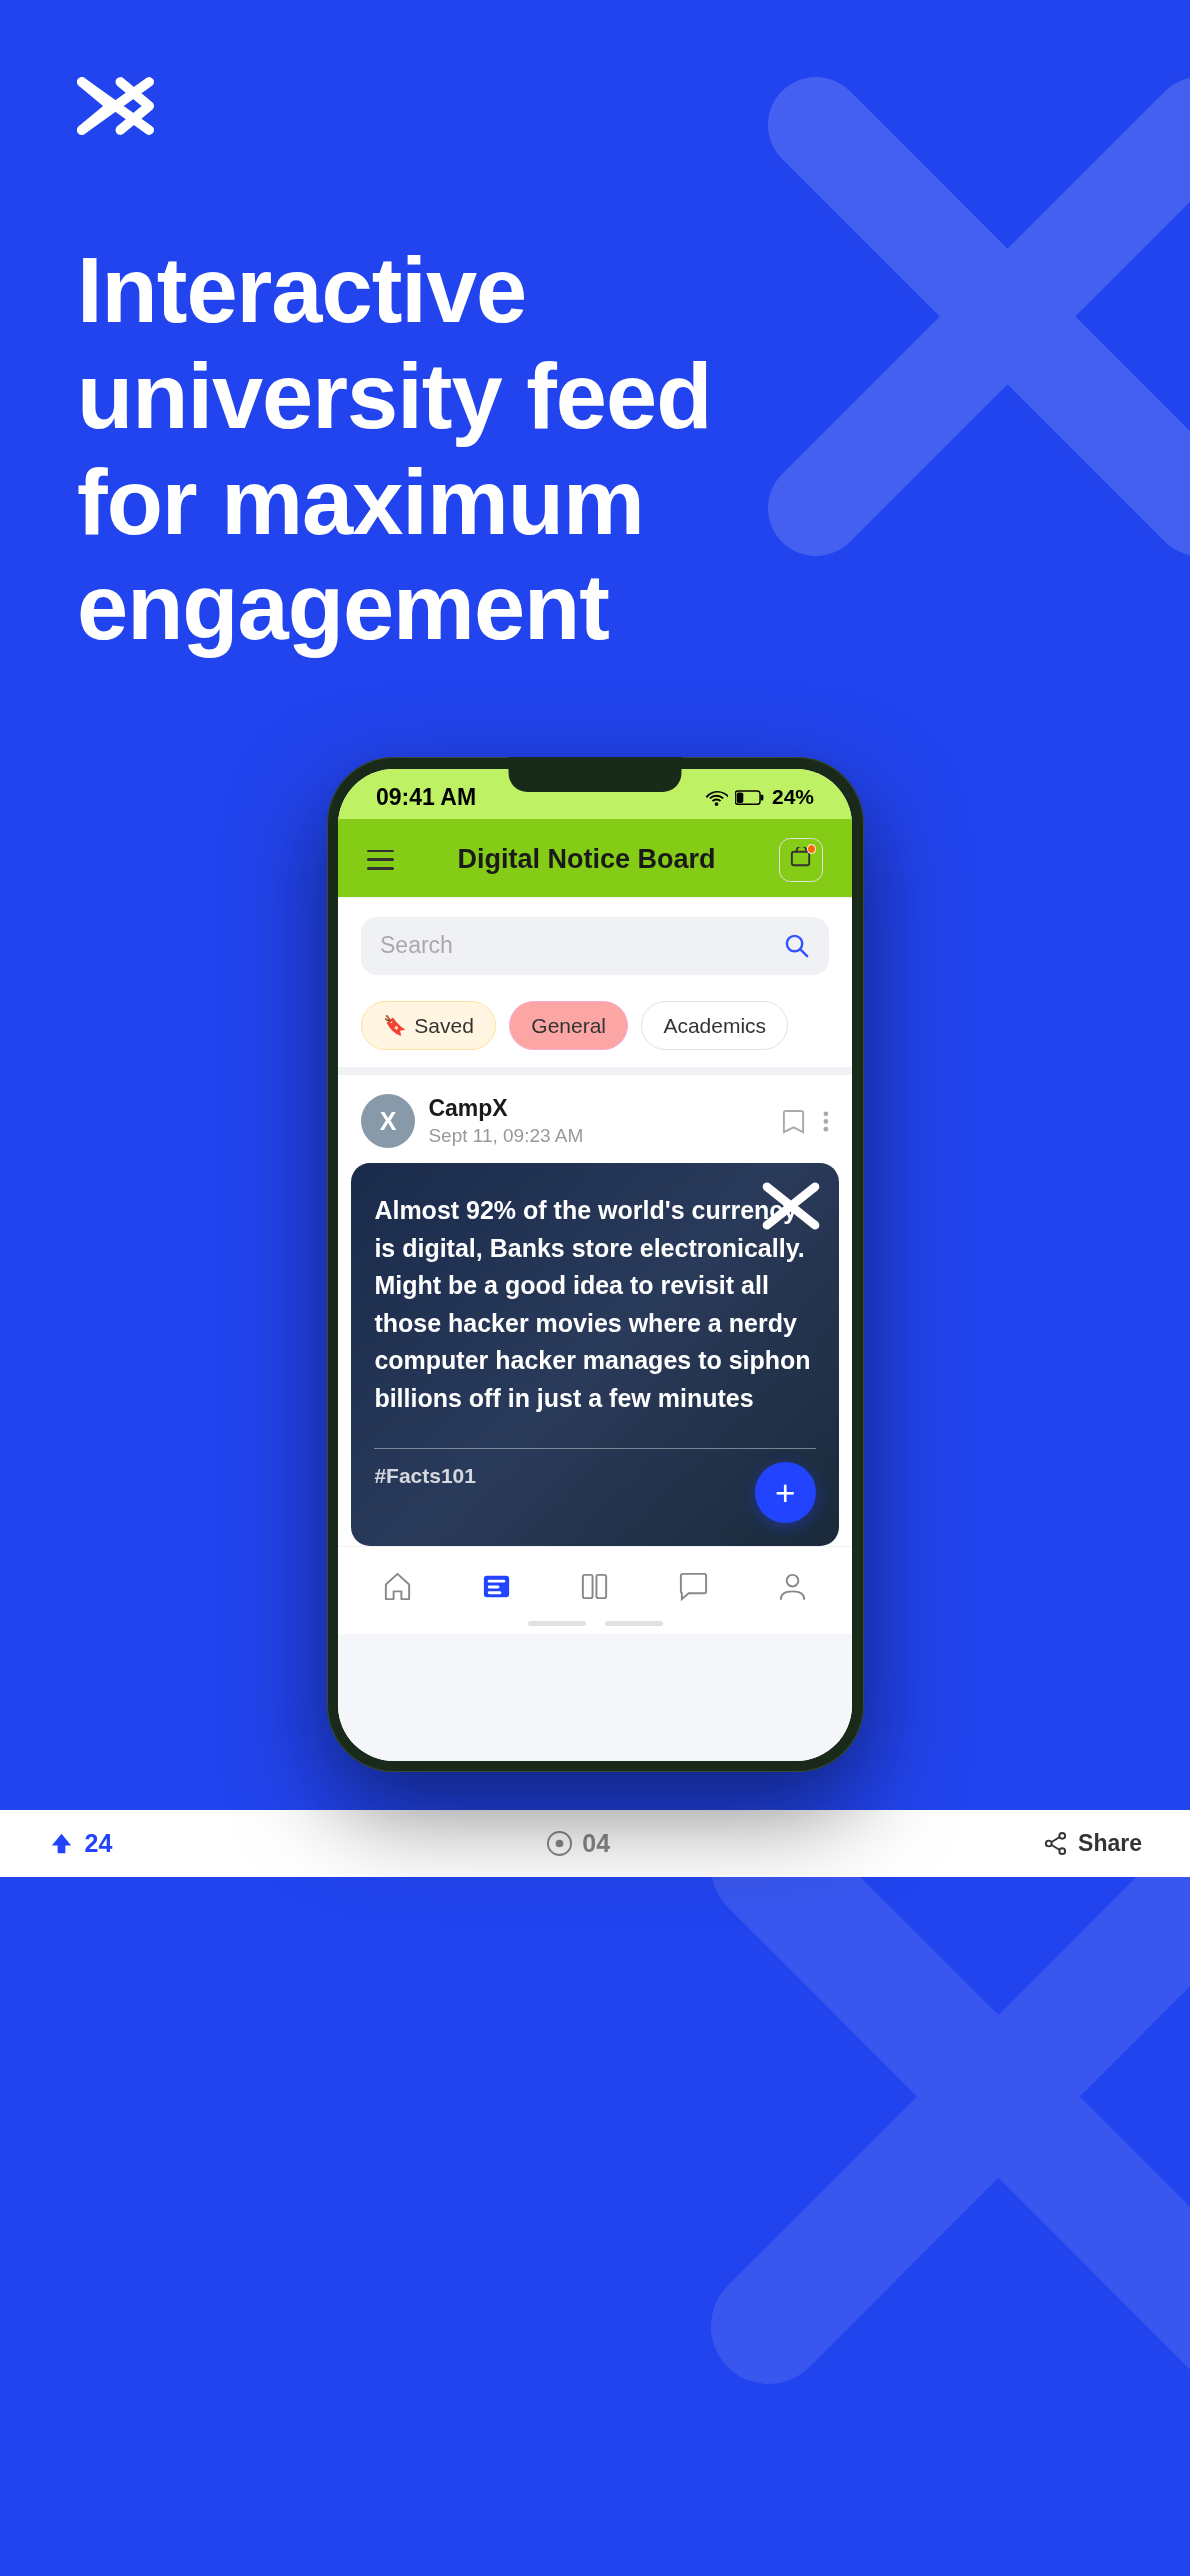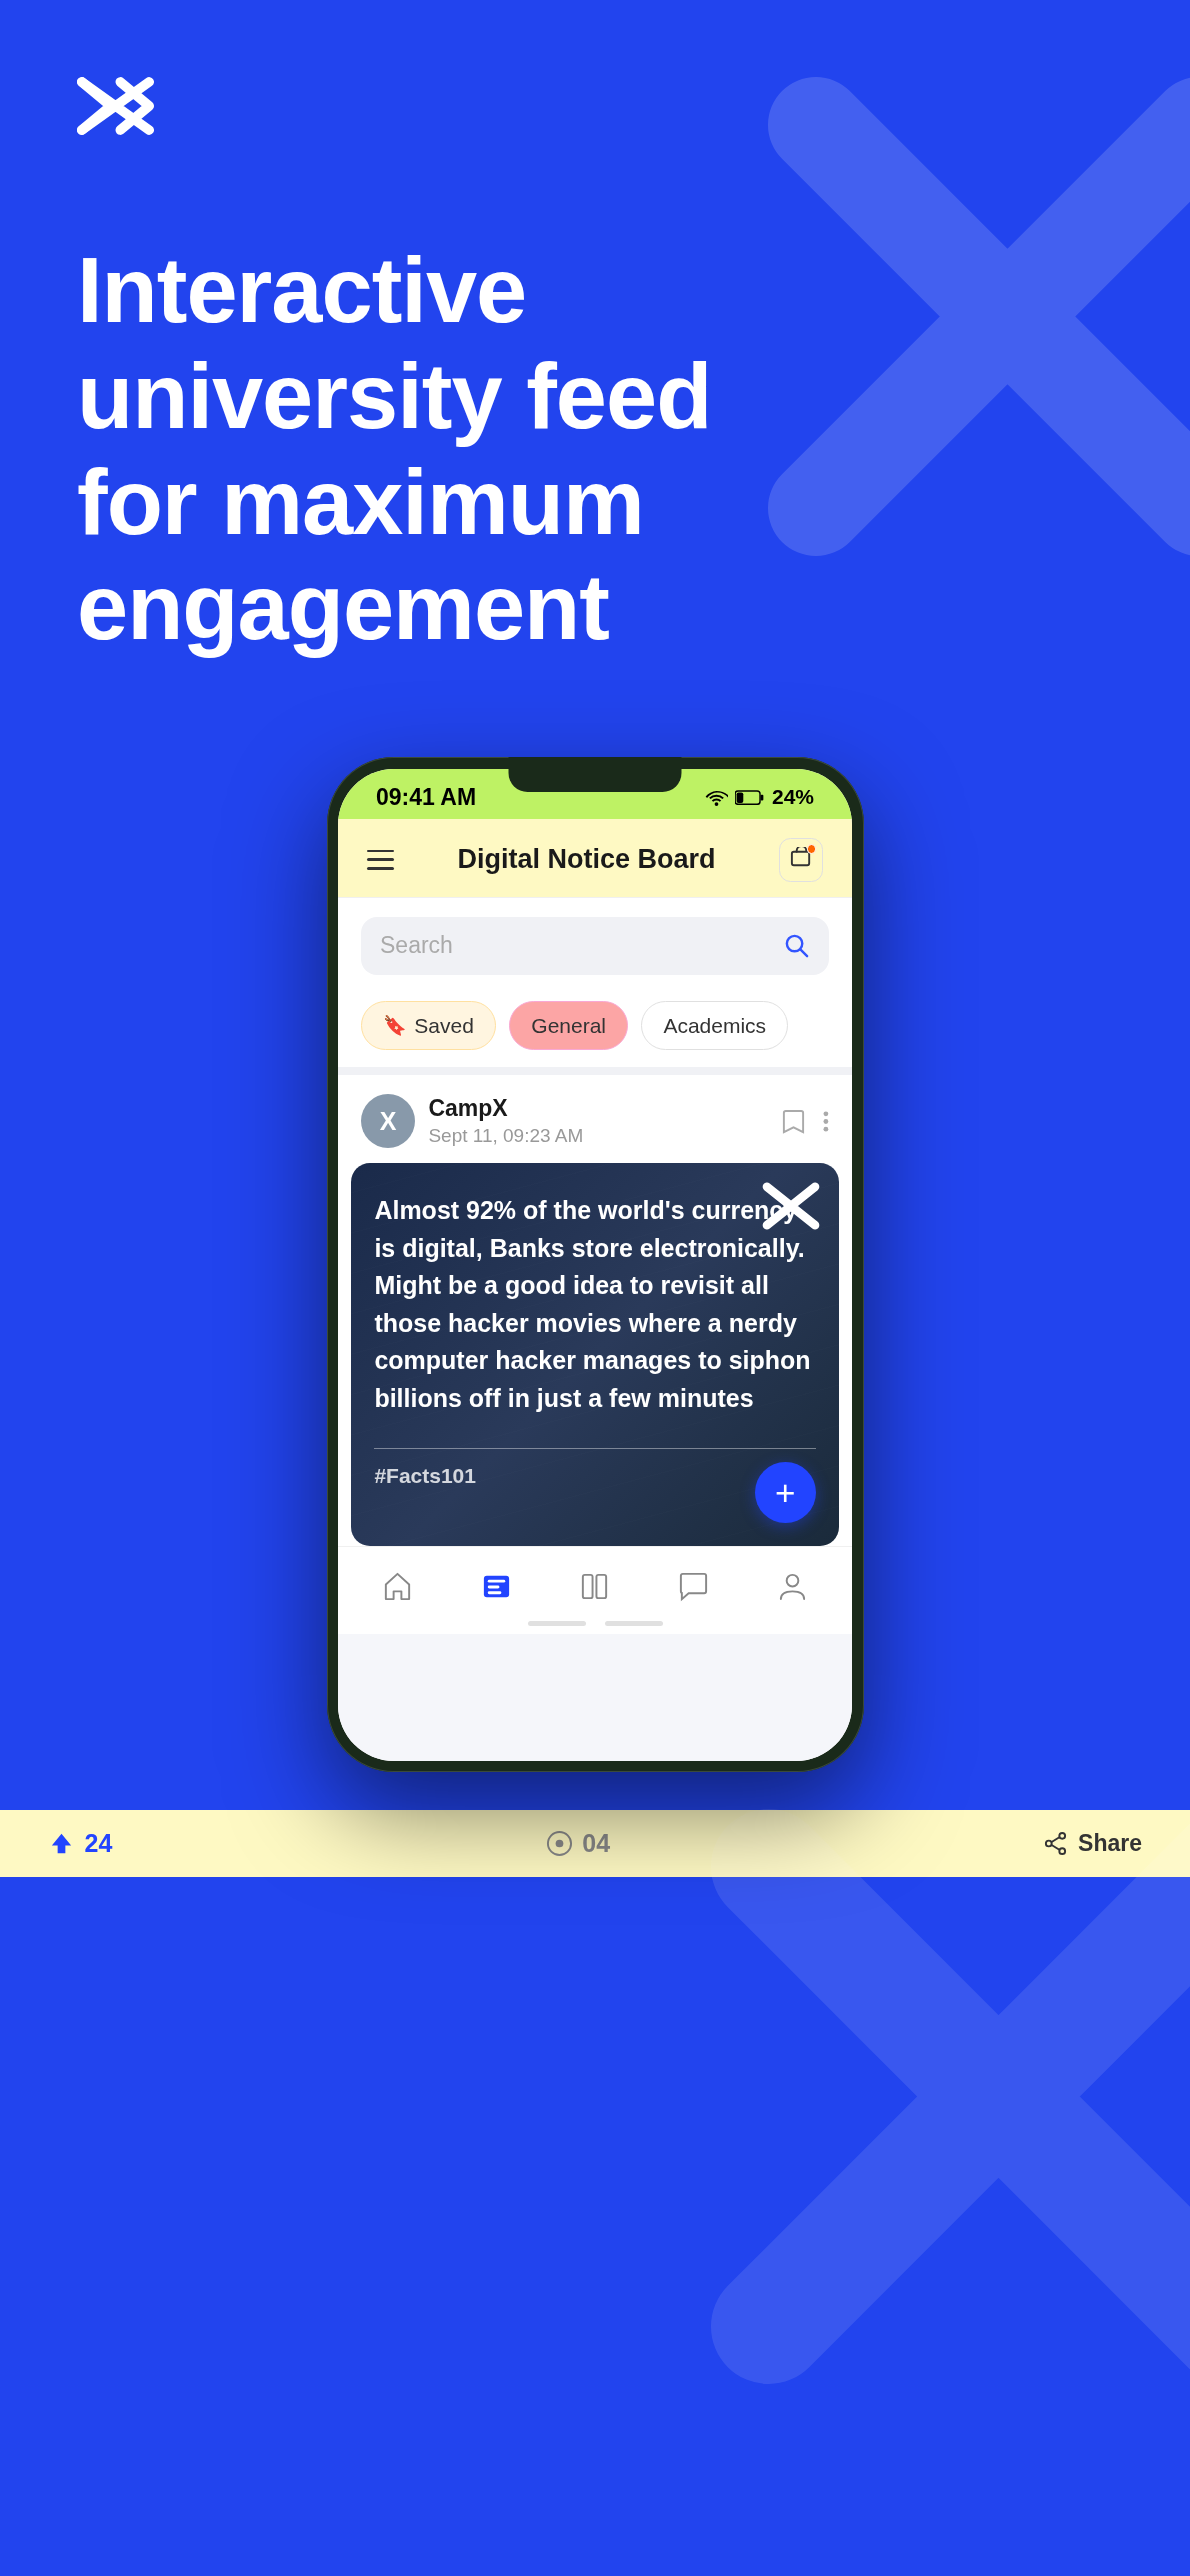--- a/index.html
+++ b/index.html
@@ -130,7 +130,7 @@
       align-items: center;
       justify-content: space-between;
       padding: 19px 29px 15.3px 29px;
-      background: #fef9c3;
+      background: #84cc16;
       border-bottom: 1px solid #f0f0f0;
     }
 

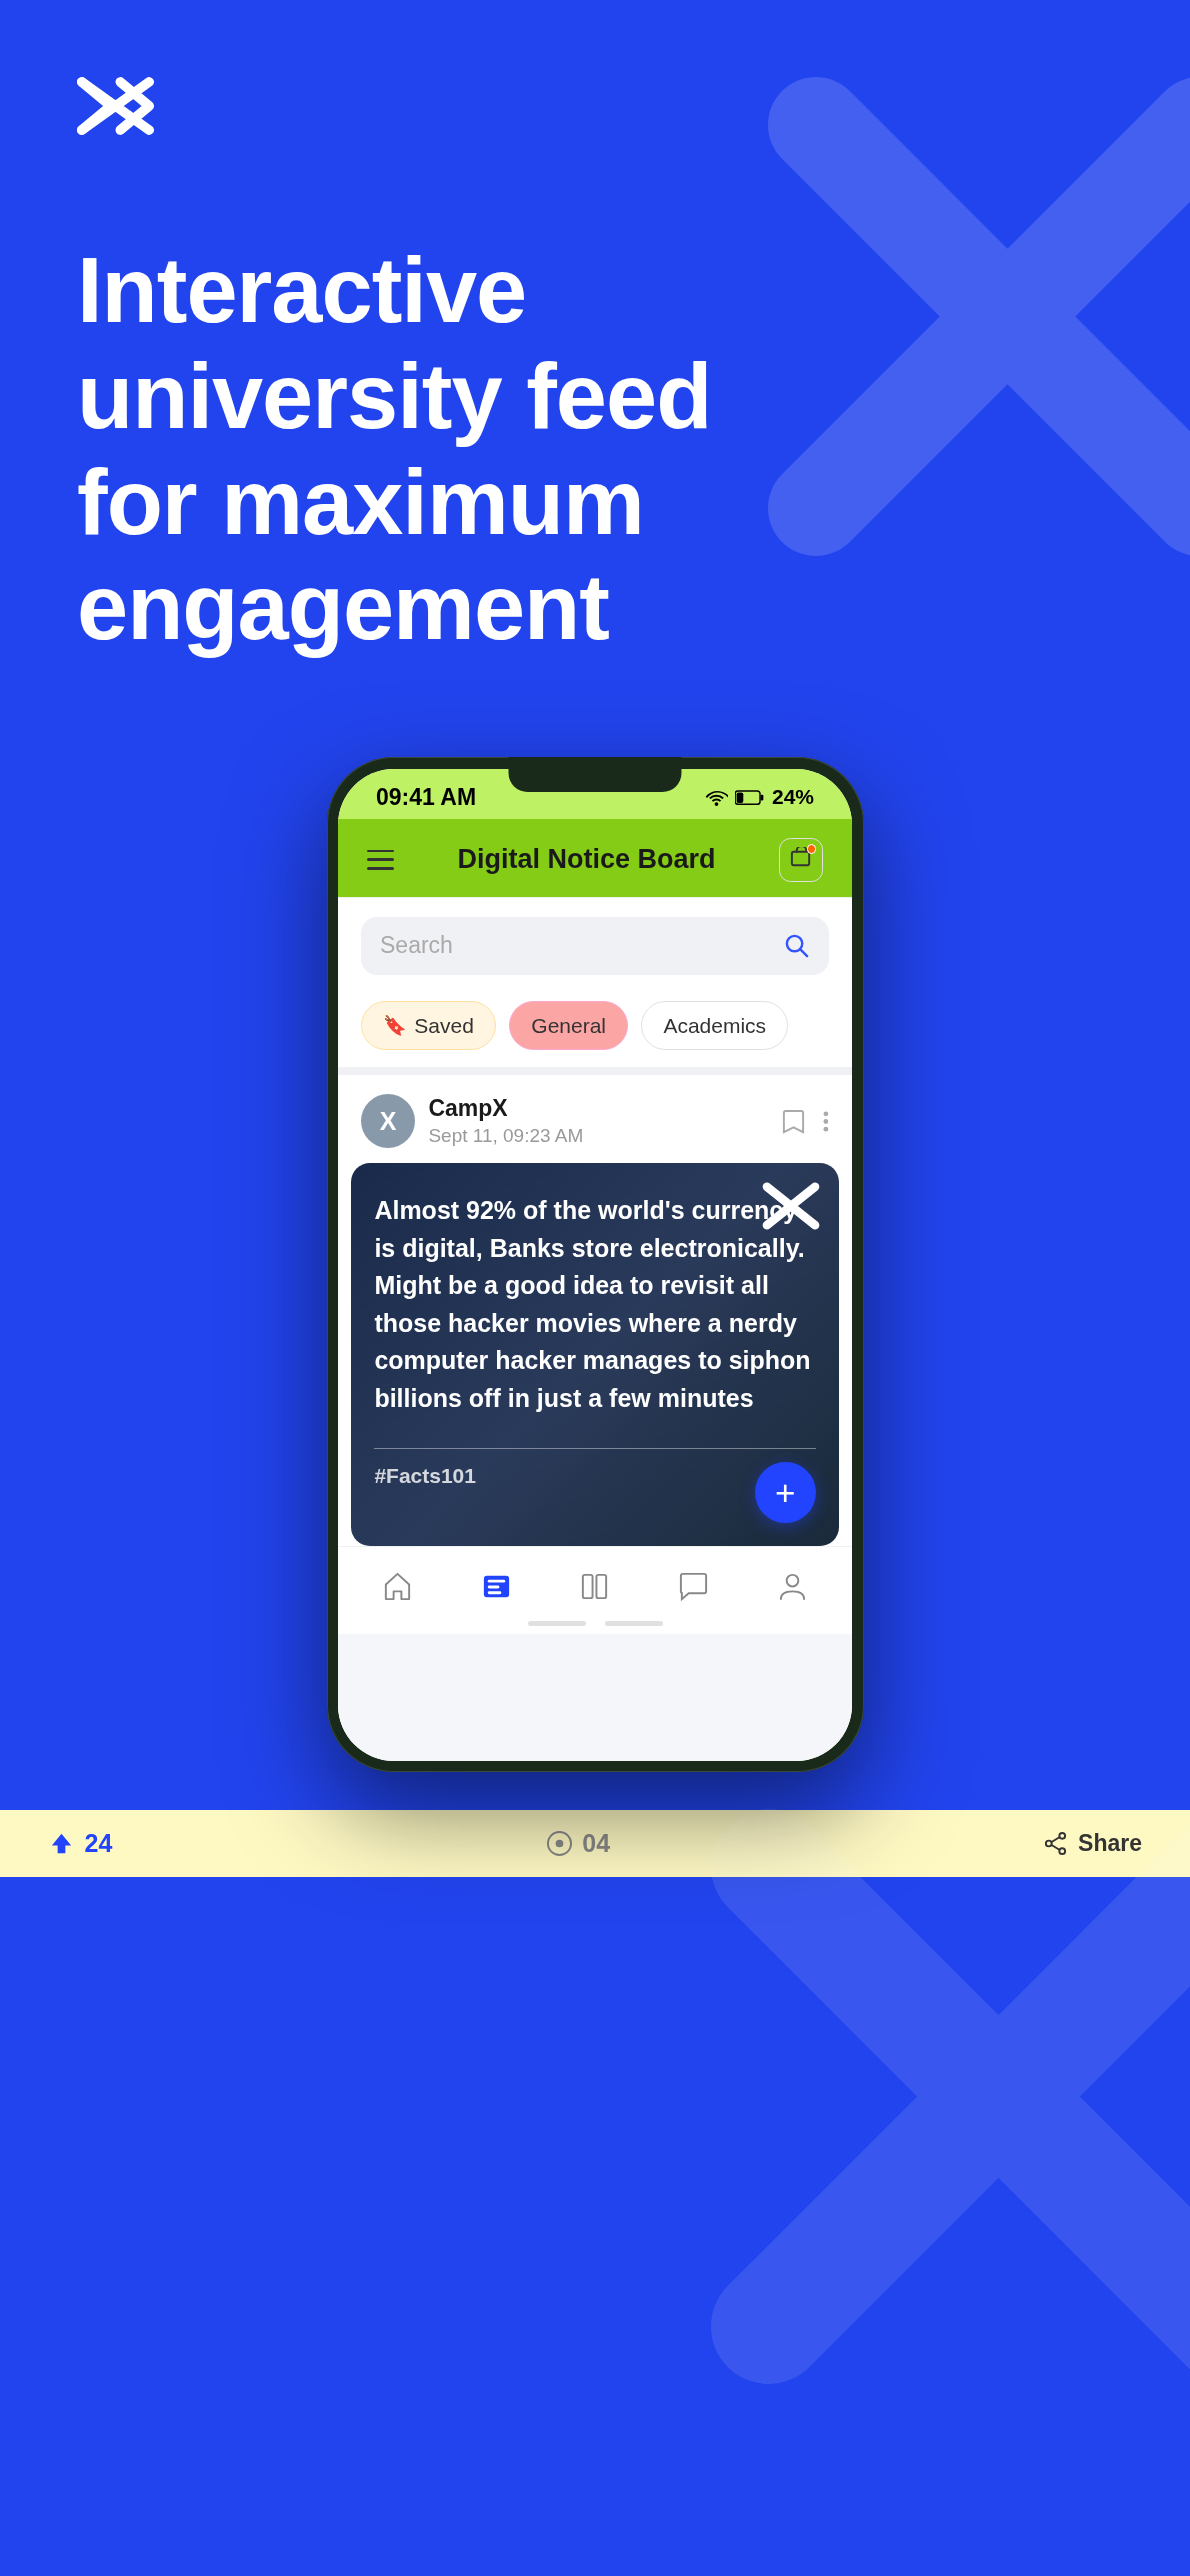--- a/index.html
+++ b/index.html
@@ -433,7 +433,7 @@
 
     
     .bottom-stats {
-      background: #fef9c3;
+      background: #ffffff;
       display: flex;
       justify-content: space-between;
       align-items: center;

